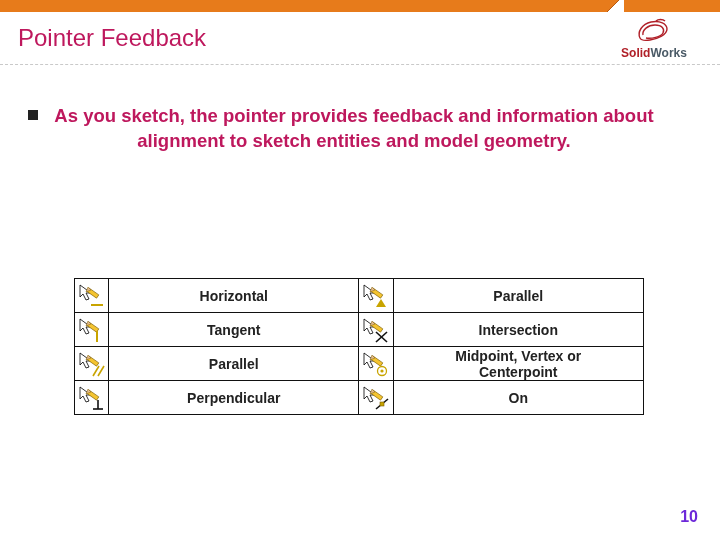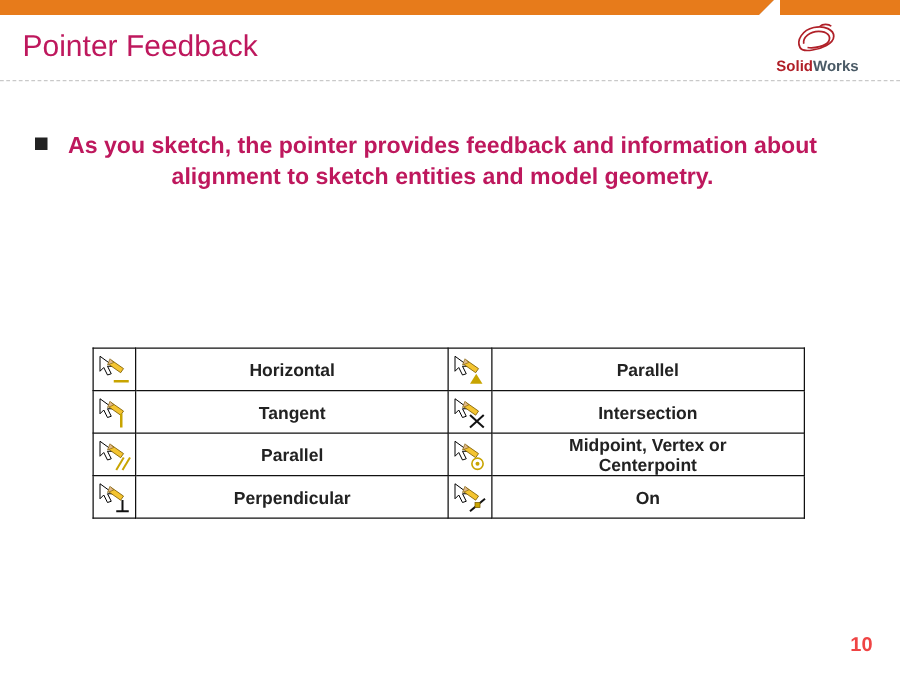--- a/index.html
+++ b/index.html
@@ -24,7 +24,7 @@
   .iconcell { width:34px; text-align:center; padding:0; }
   .labelcell { width:250px; padding:0 26px; }
   .iconcell svg { display:block; margin:auto; }
-  .pagenum { position:absolute; bottom:14px; right:22px; font-size:16px; font-weight:bold; color:#ef4444; }
+  .pagenum { position:absolute; bottom:14px; right:22px; font-size:16px; font-weight:bold; color:#6d28d9; }
 </style>
 </head>
 <body>

